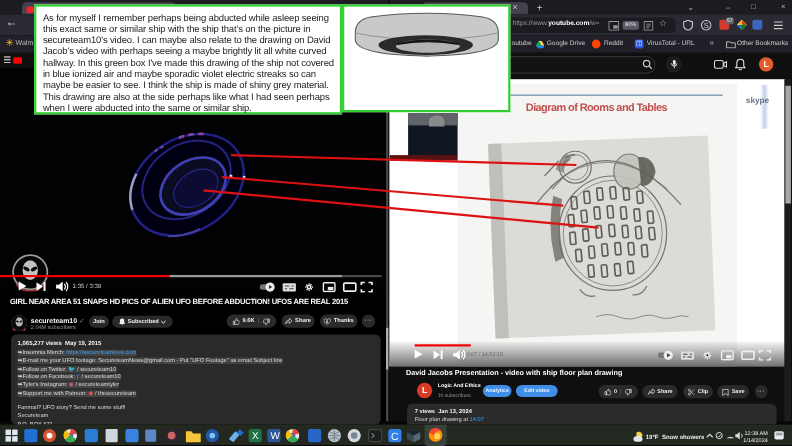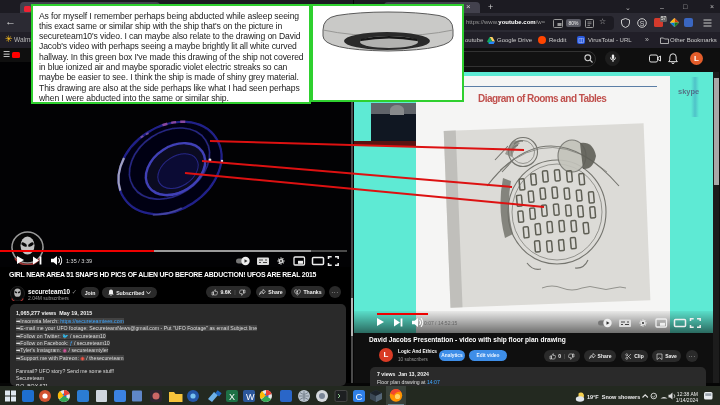--- a/index.html
+++ b/index.html
@@ -250,7 +250,7 @@
       </svg>
     <div class="abs" style="left:336px;top:52px;width:13px;height:13px;background:#e35d2b;border-radius:50%;color:#fff;font-size:8px;font-weight:bold;text-align:center;line-height:13px;">L</div>
 
-    <div class="abs" style="left:0;top:72px;width:360px;height:261px;background:#5eead4;overflow:hidden;text-decoration:underline;">
+    <div class="abs" style="left:0;top:72px;width:360px;height:261px;background:#ffffff;overflow:hidden;text-decoration:underline;">
 
       <div class="abs" style="left:62px;top:4px;width:254px;height:257px;background:#f5f5f4;"></div>
 

